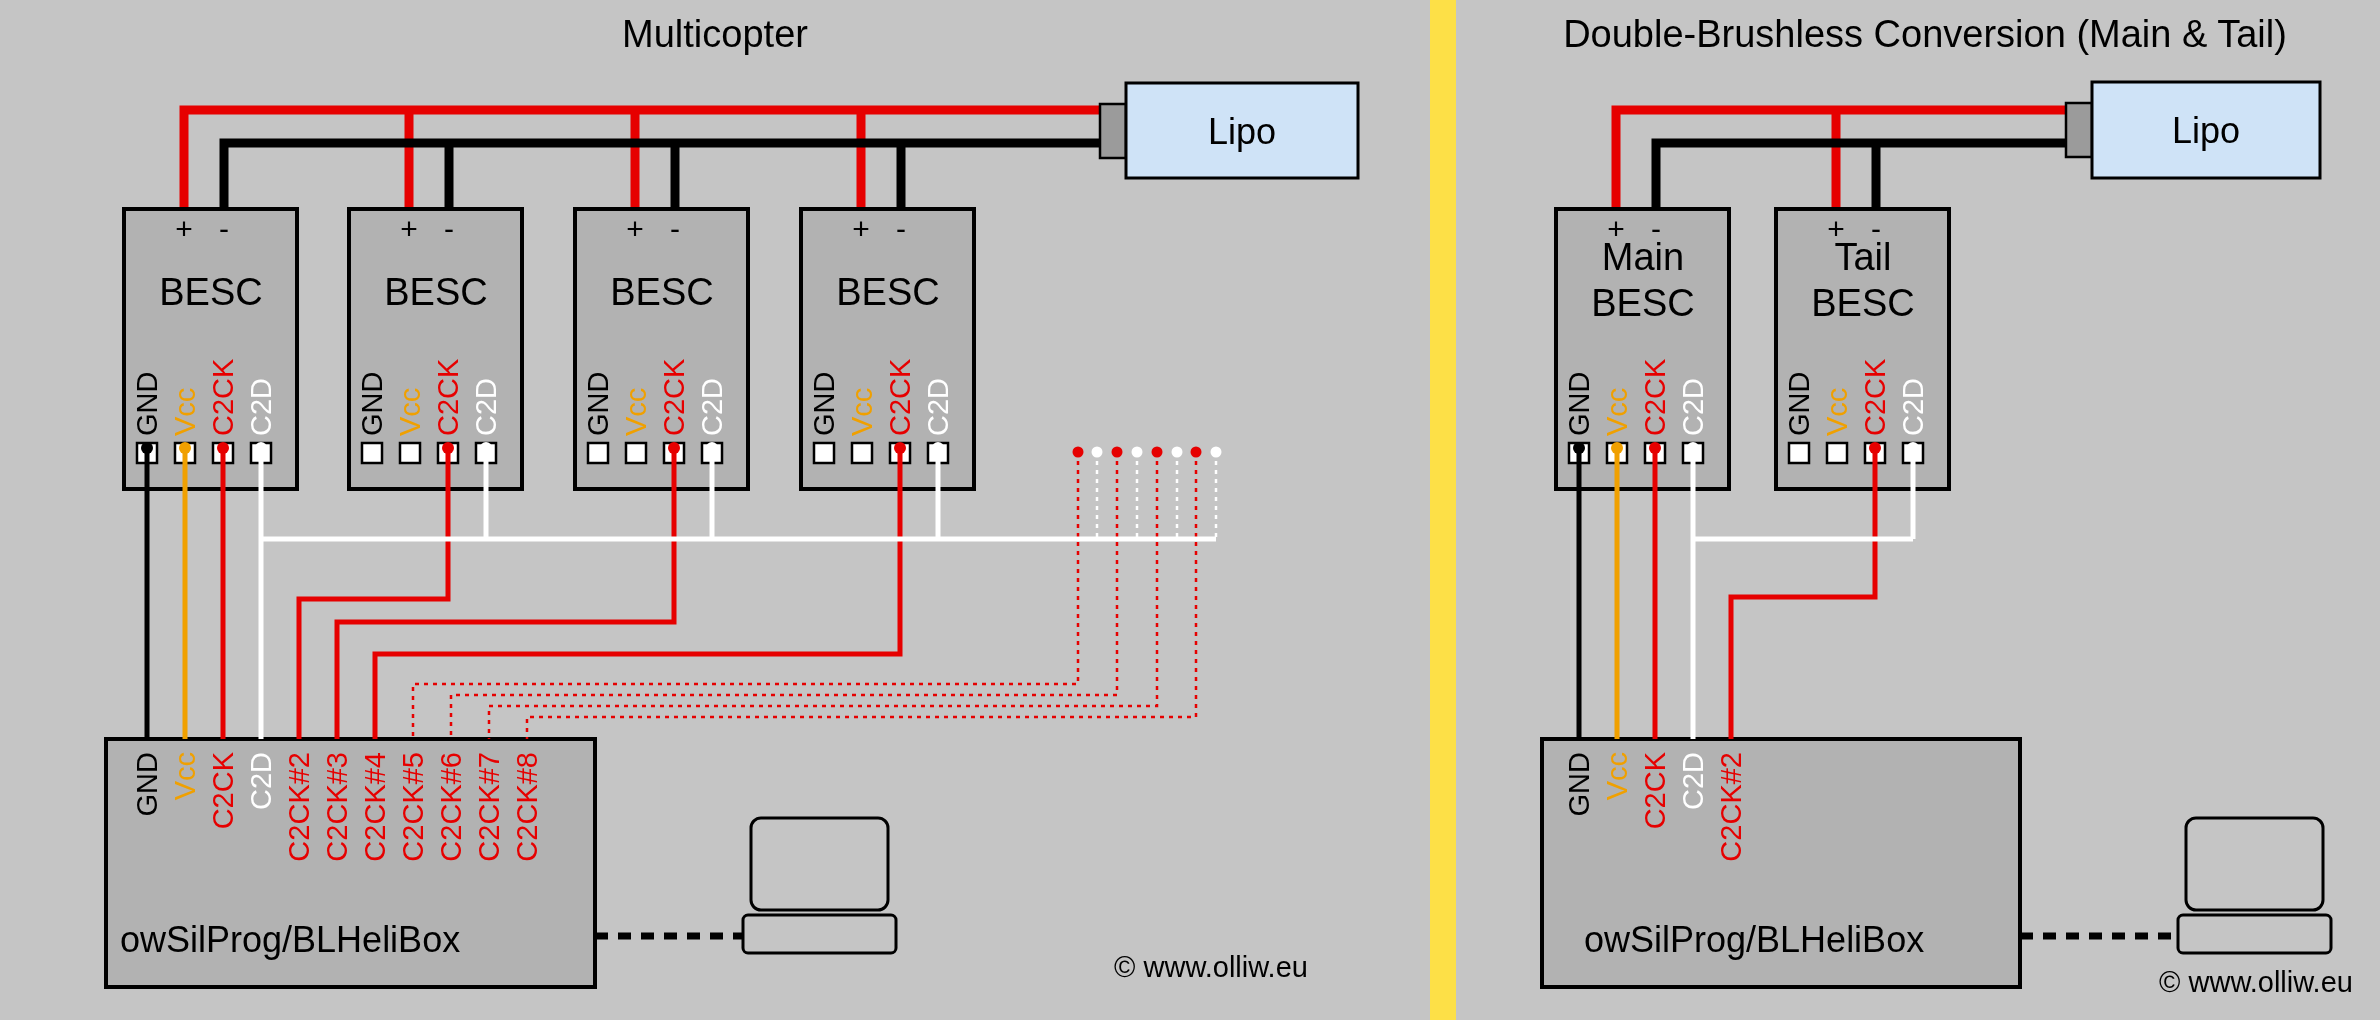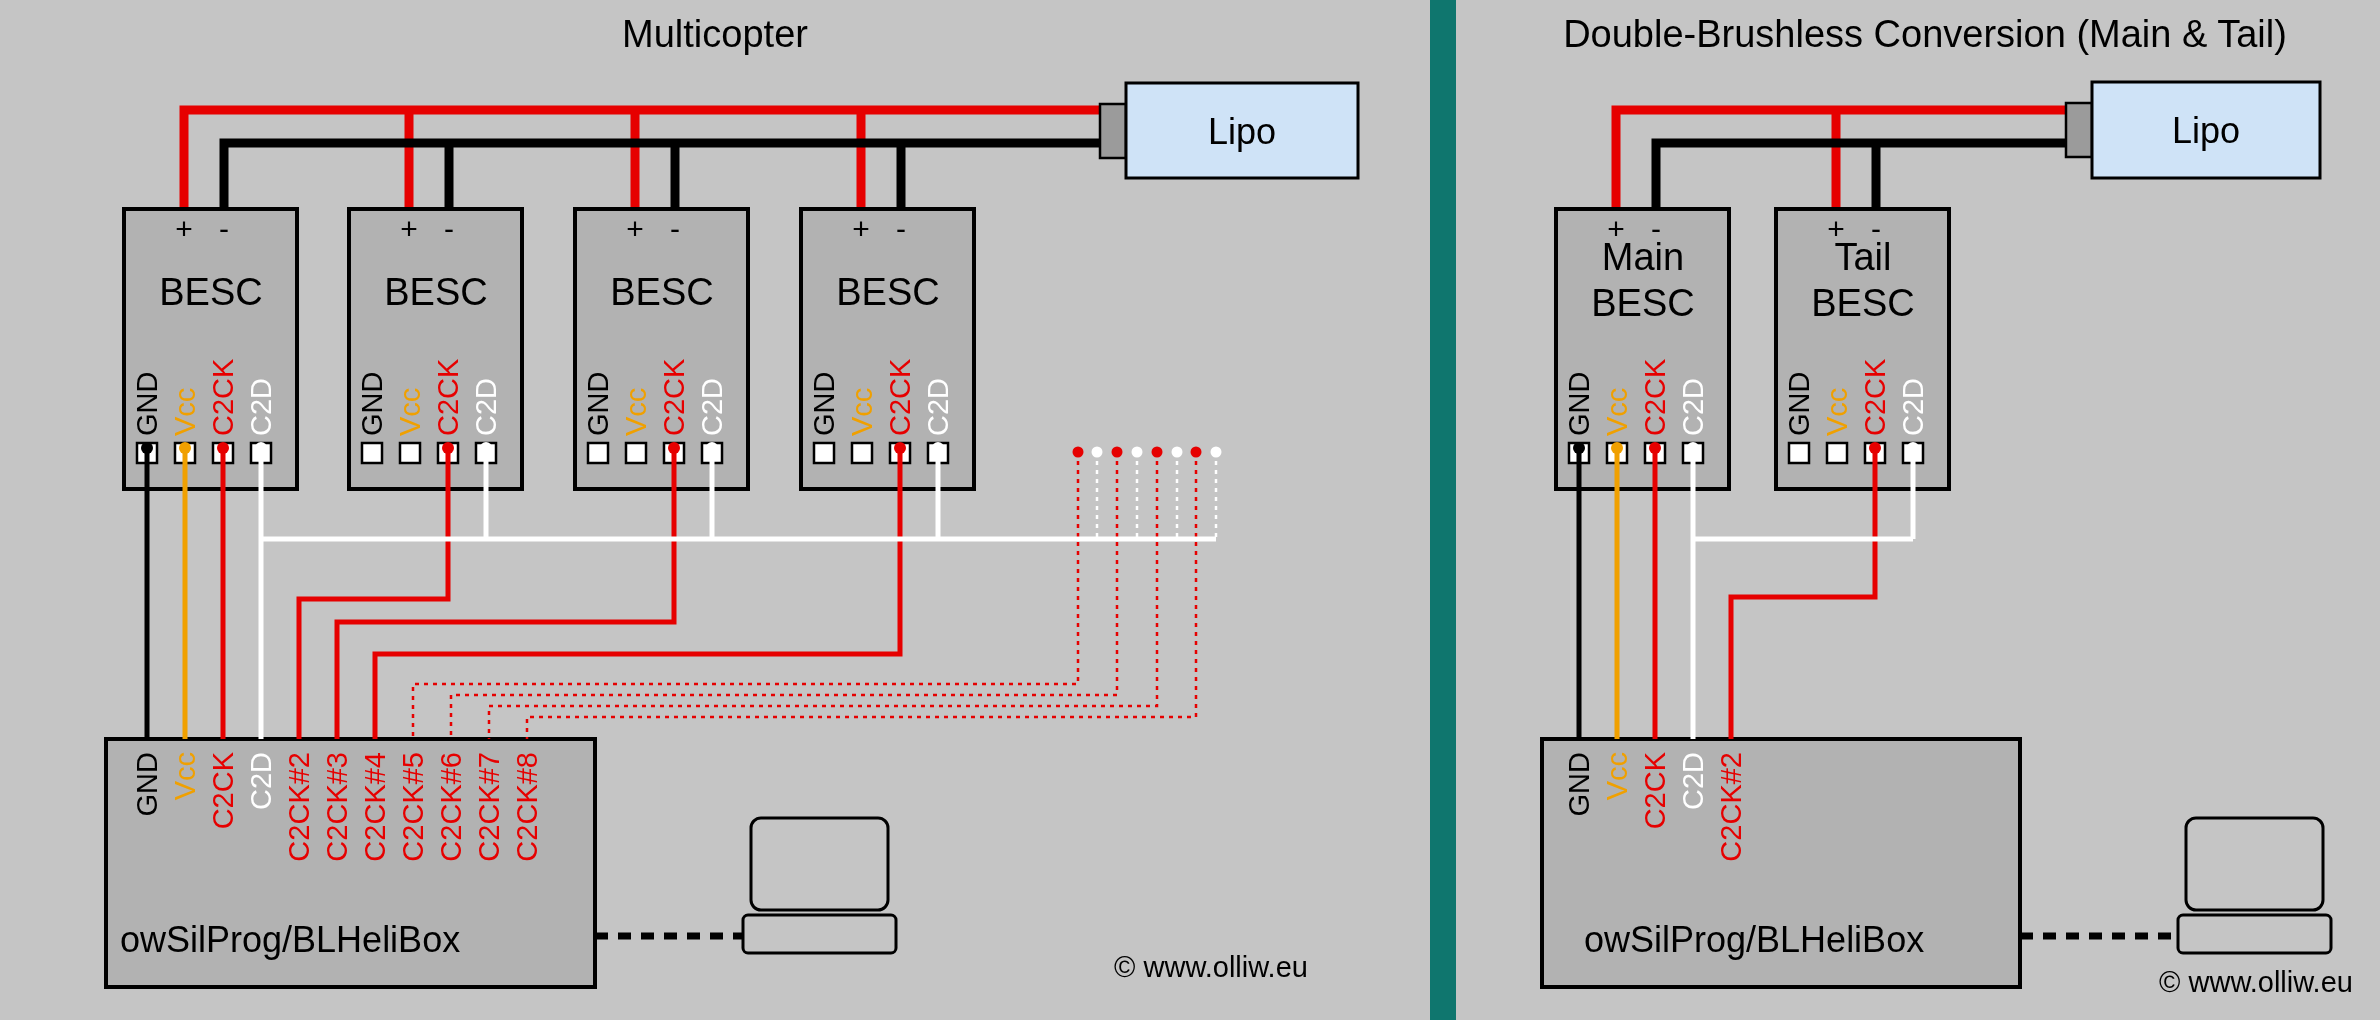--- a/index.html
+++ b/index.html
@@ -3,7 +3,7 @@
 <meta charset="utf-8">
 <style>
   html, body { margin: 0; padding: 0; background: #ffffff; }
-  .stage { width: 2380px; height: 1020px; position: relative; background: #0f766e; }
+  .stage { width: 2380px; height: 1020px; position: relative; background: #fde047; }
   svg { display: block; }
   text { font-family: "Liberation Sans", "DejaVu Sans", sans-serif; fill: #000; }
 

